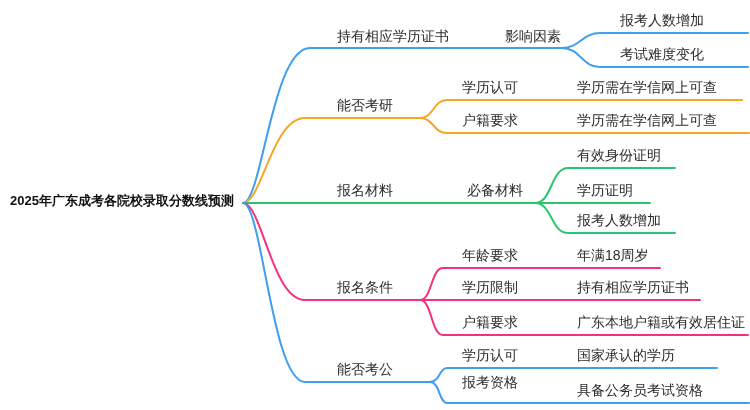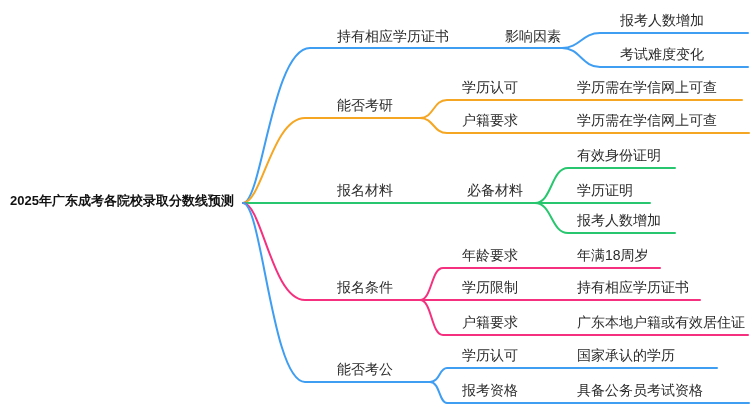--- a/index.html
+++ b/index.html
@@ -83,7 +83,7 @@
   <div class="node" style="left:337px;top:361px">能否考公</div>
   <div class="node" style="left:462px;top:347px">学历认可</div>
   <div class="node" style="left:577px;top:347px">国家承认的学历</div>
-  <div class="node" style="left:462px;top:382px">报考资格</div>
+  <div class="node" style="left:462px;top:374px">报考资格</div>
   <div class="node" style="left:577px;top:382px">具备公务员考试资格</div>
 
 </div>

